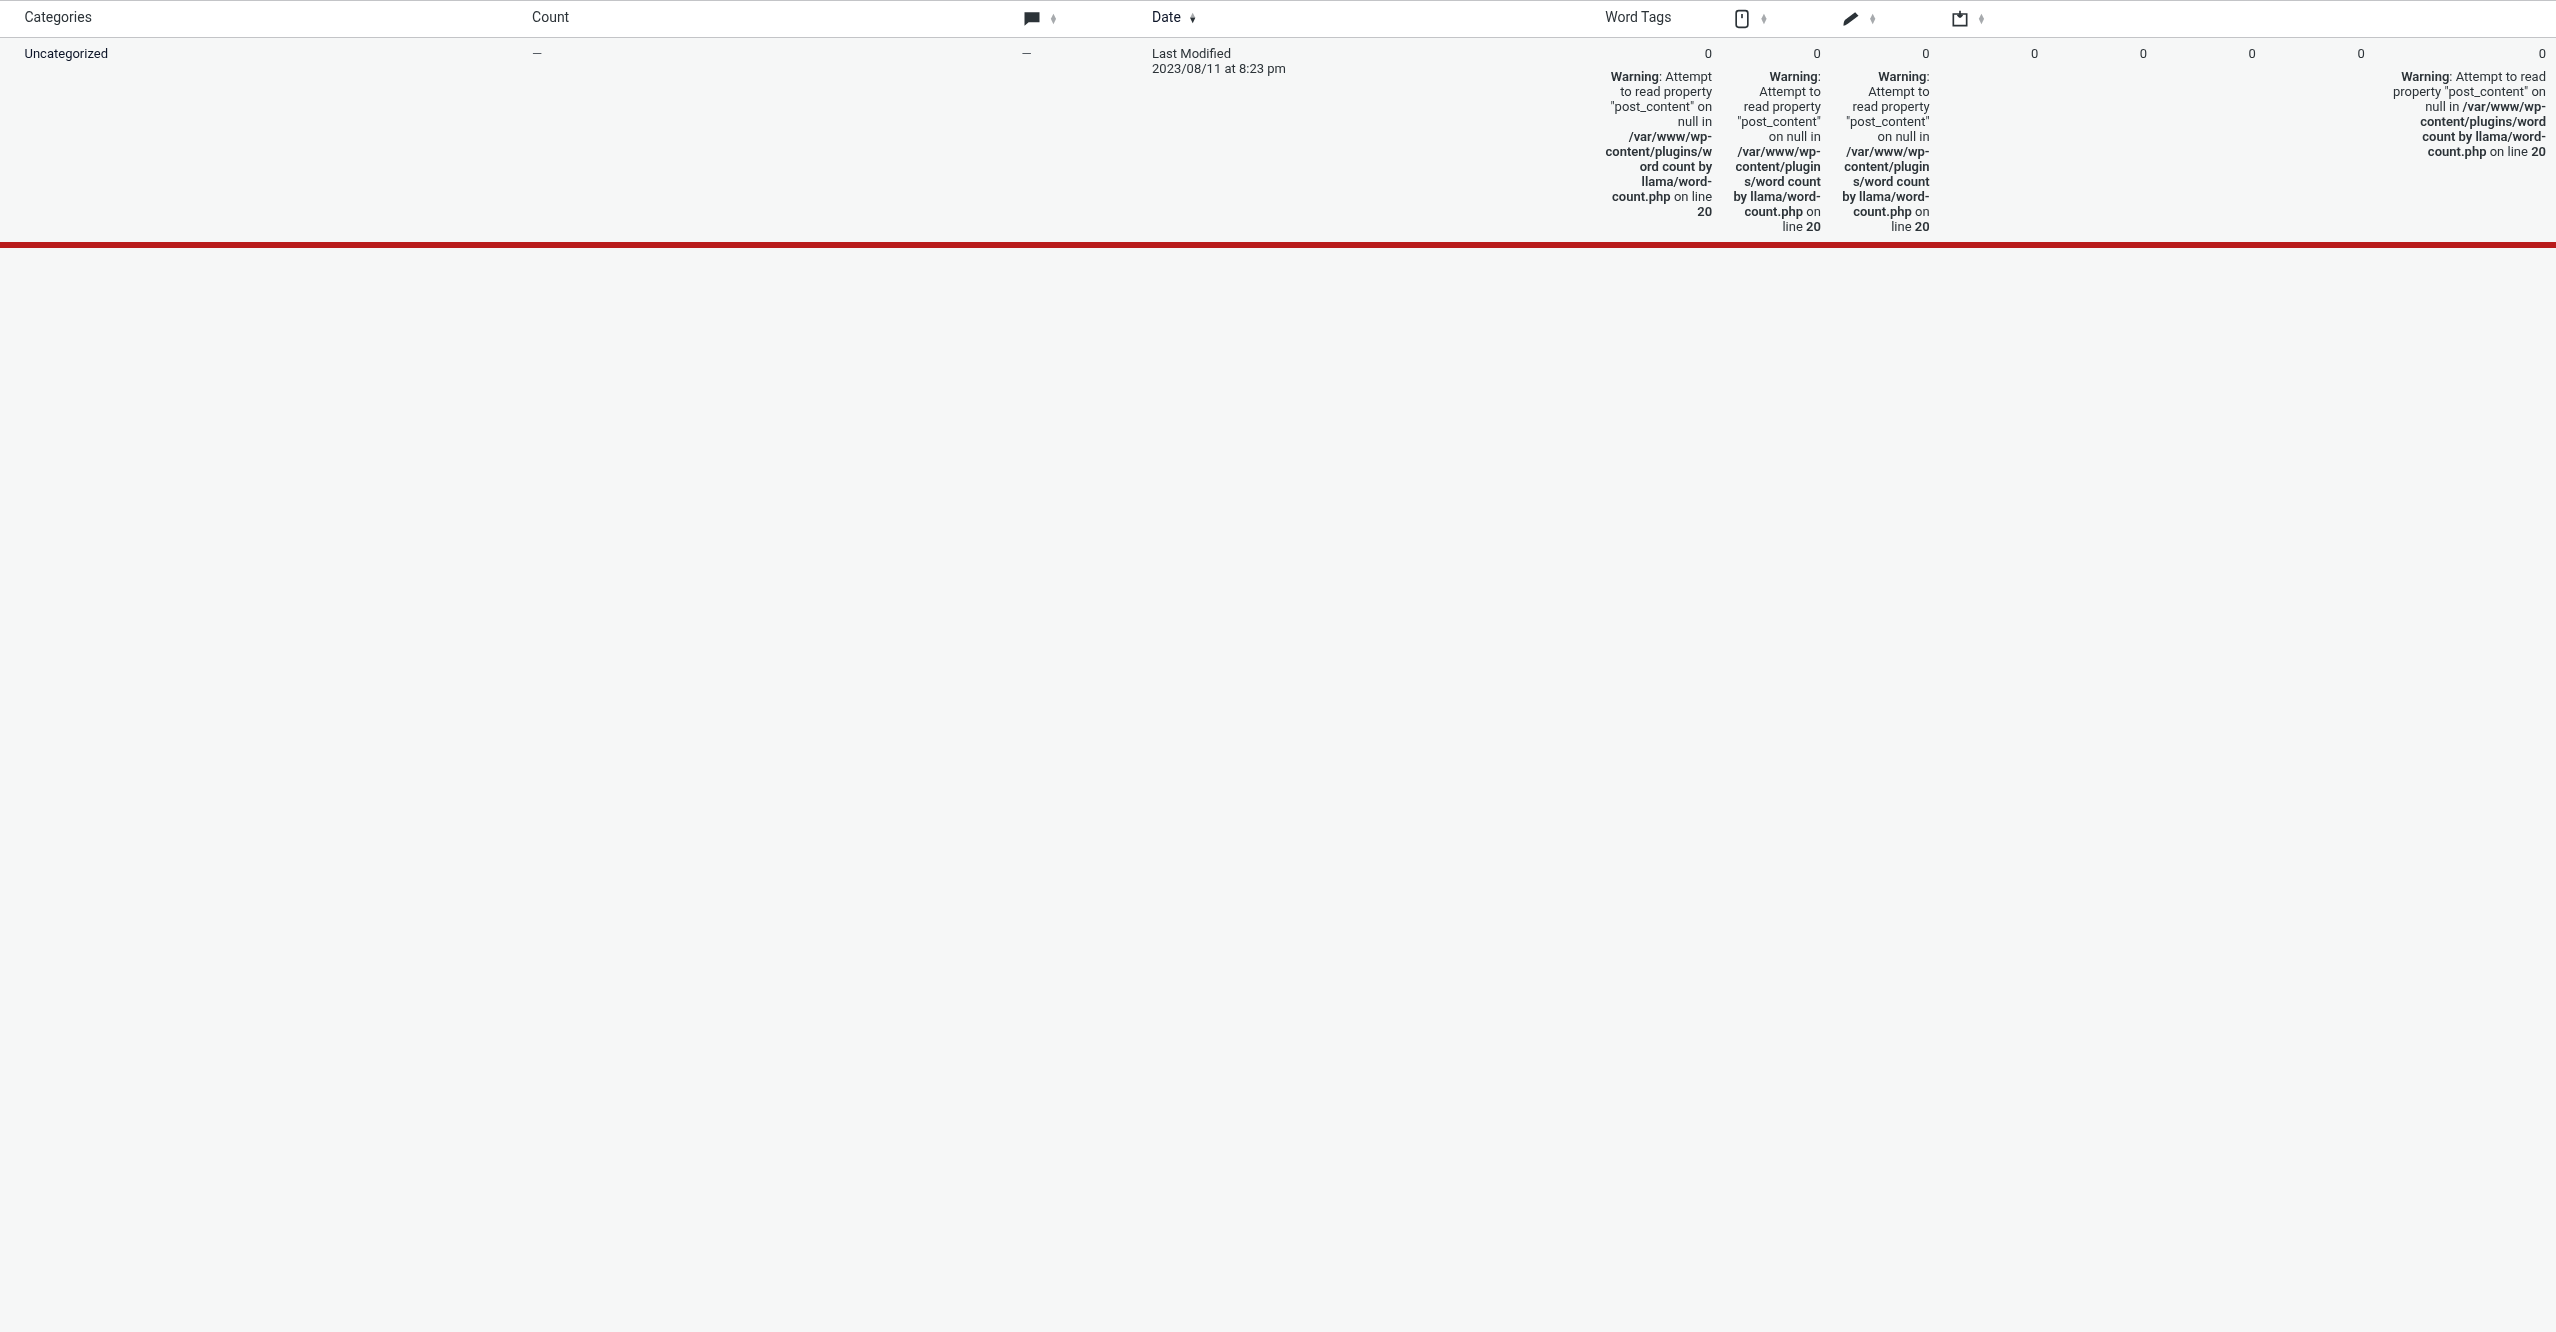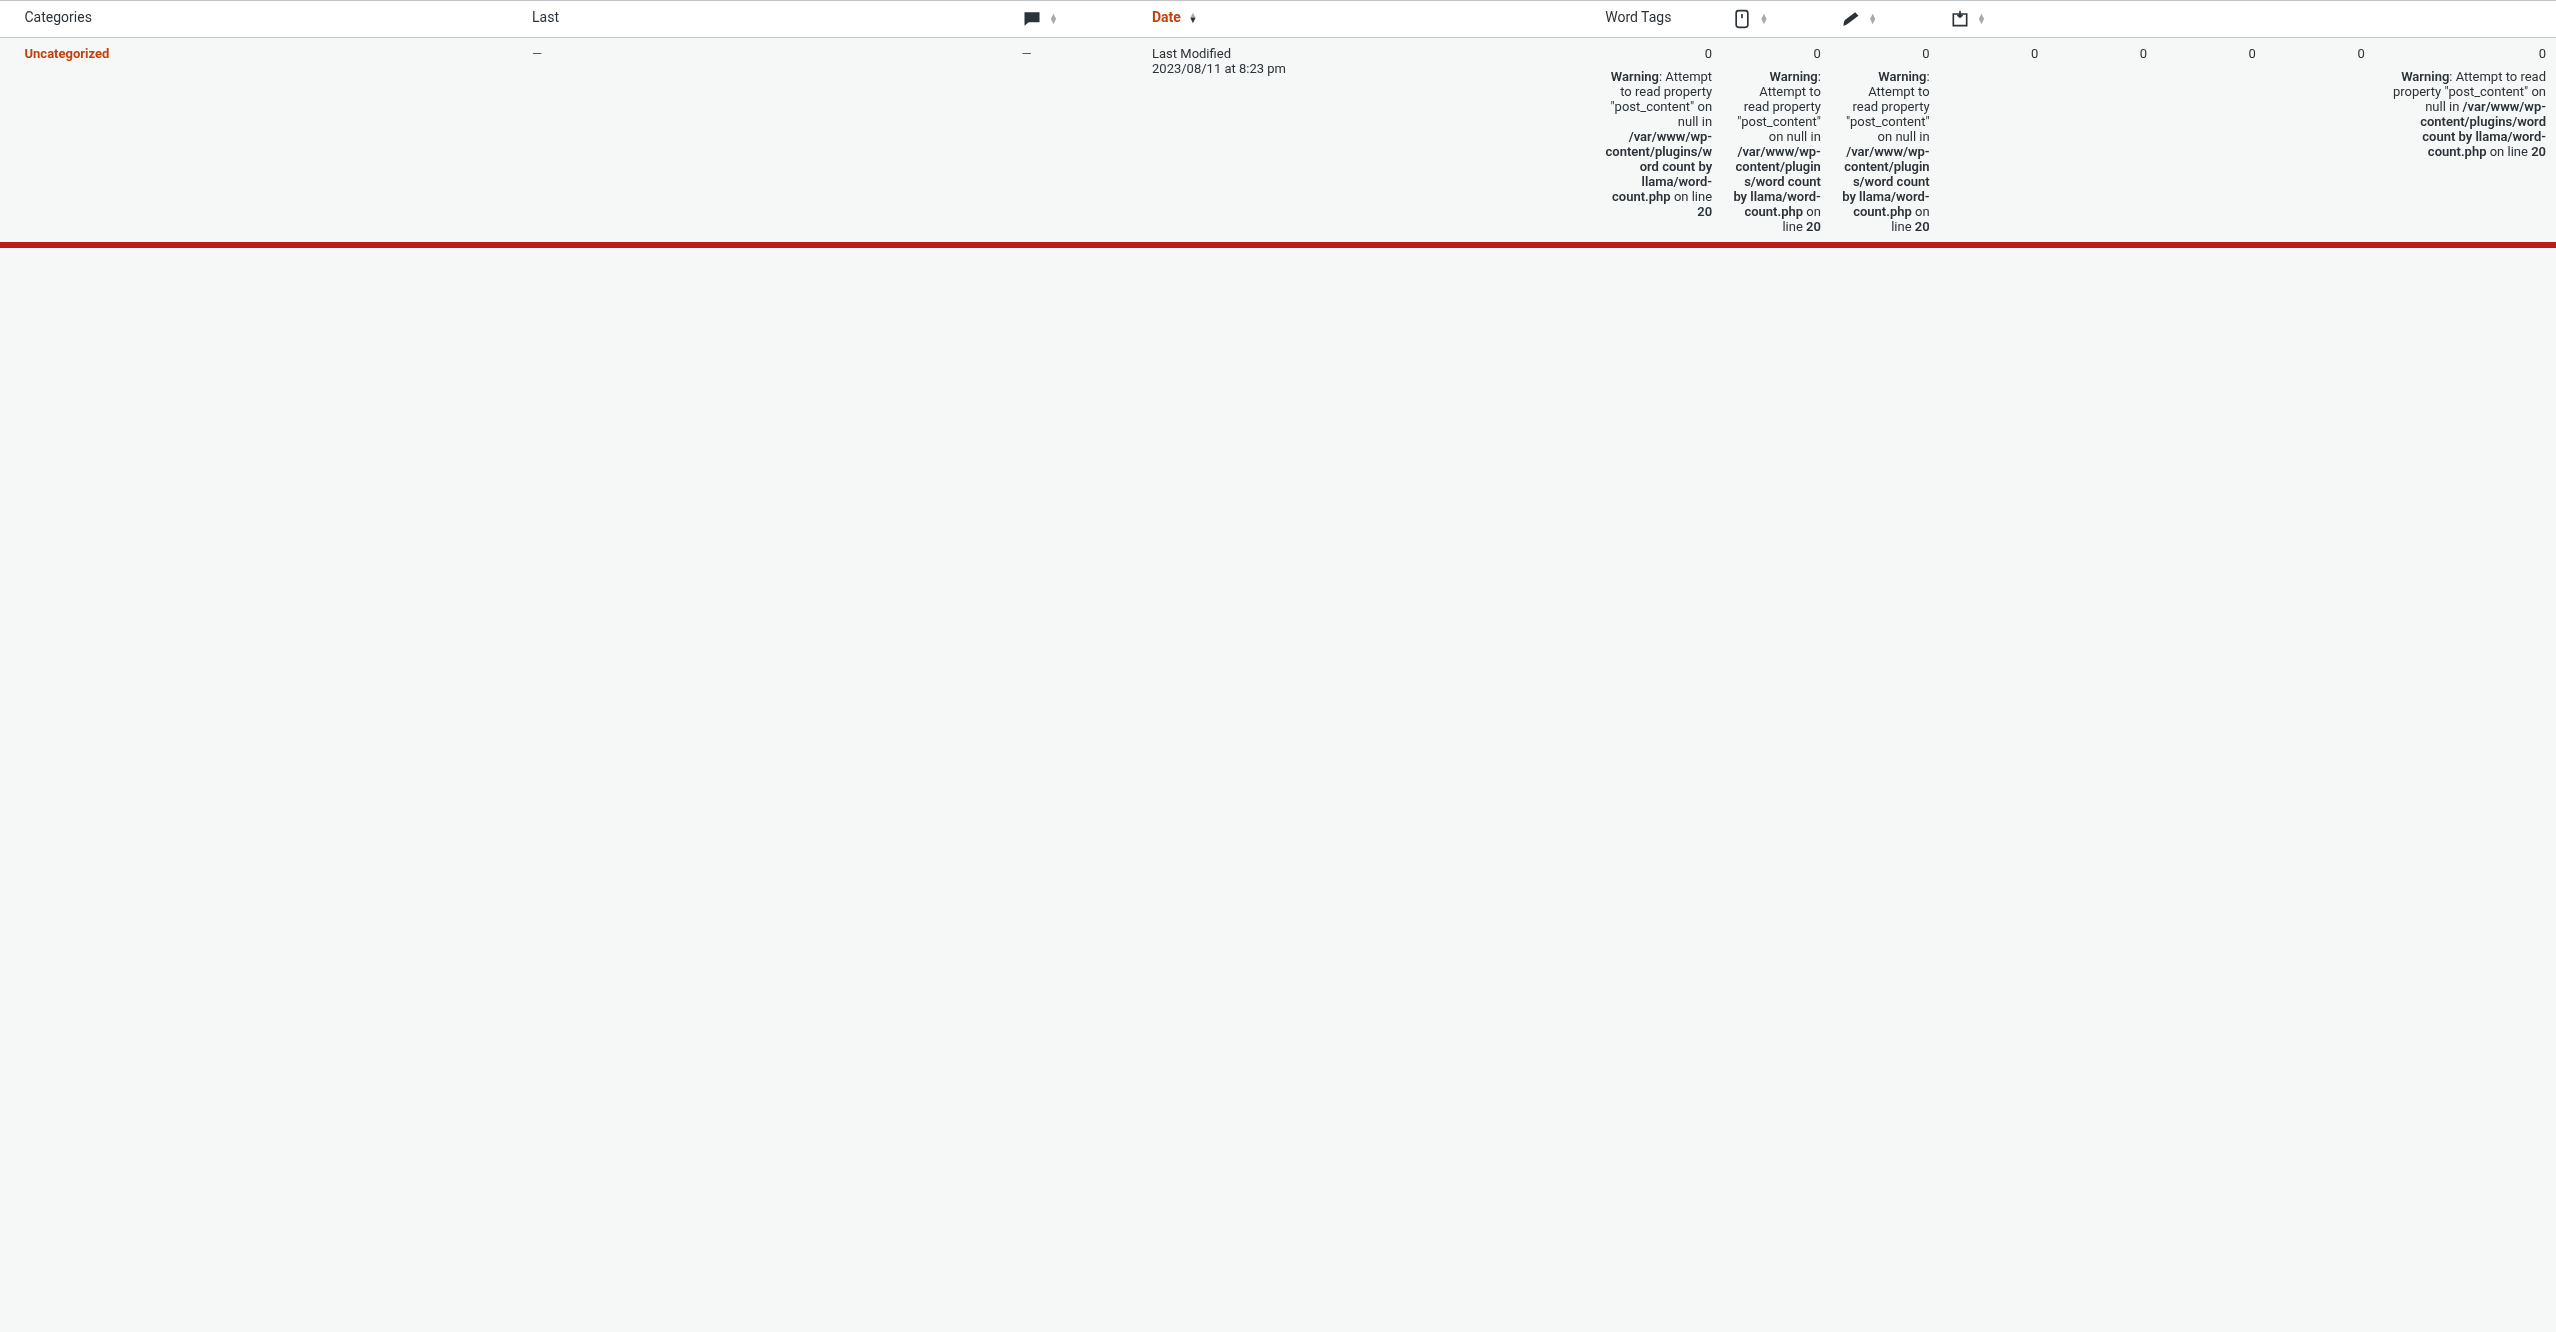--- a/index.html
+++ b/index.html
@@ -65,7 +65,7 @@
         <span>Categories</span>
       </th>
       <th class="sortable">
-        <span>Last</span>
+        <span>Count</span>
       </th>
       <th class="sortable icon-cell">
         <span>

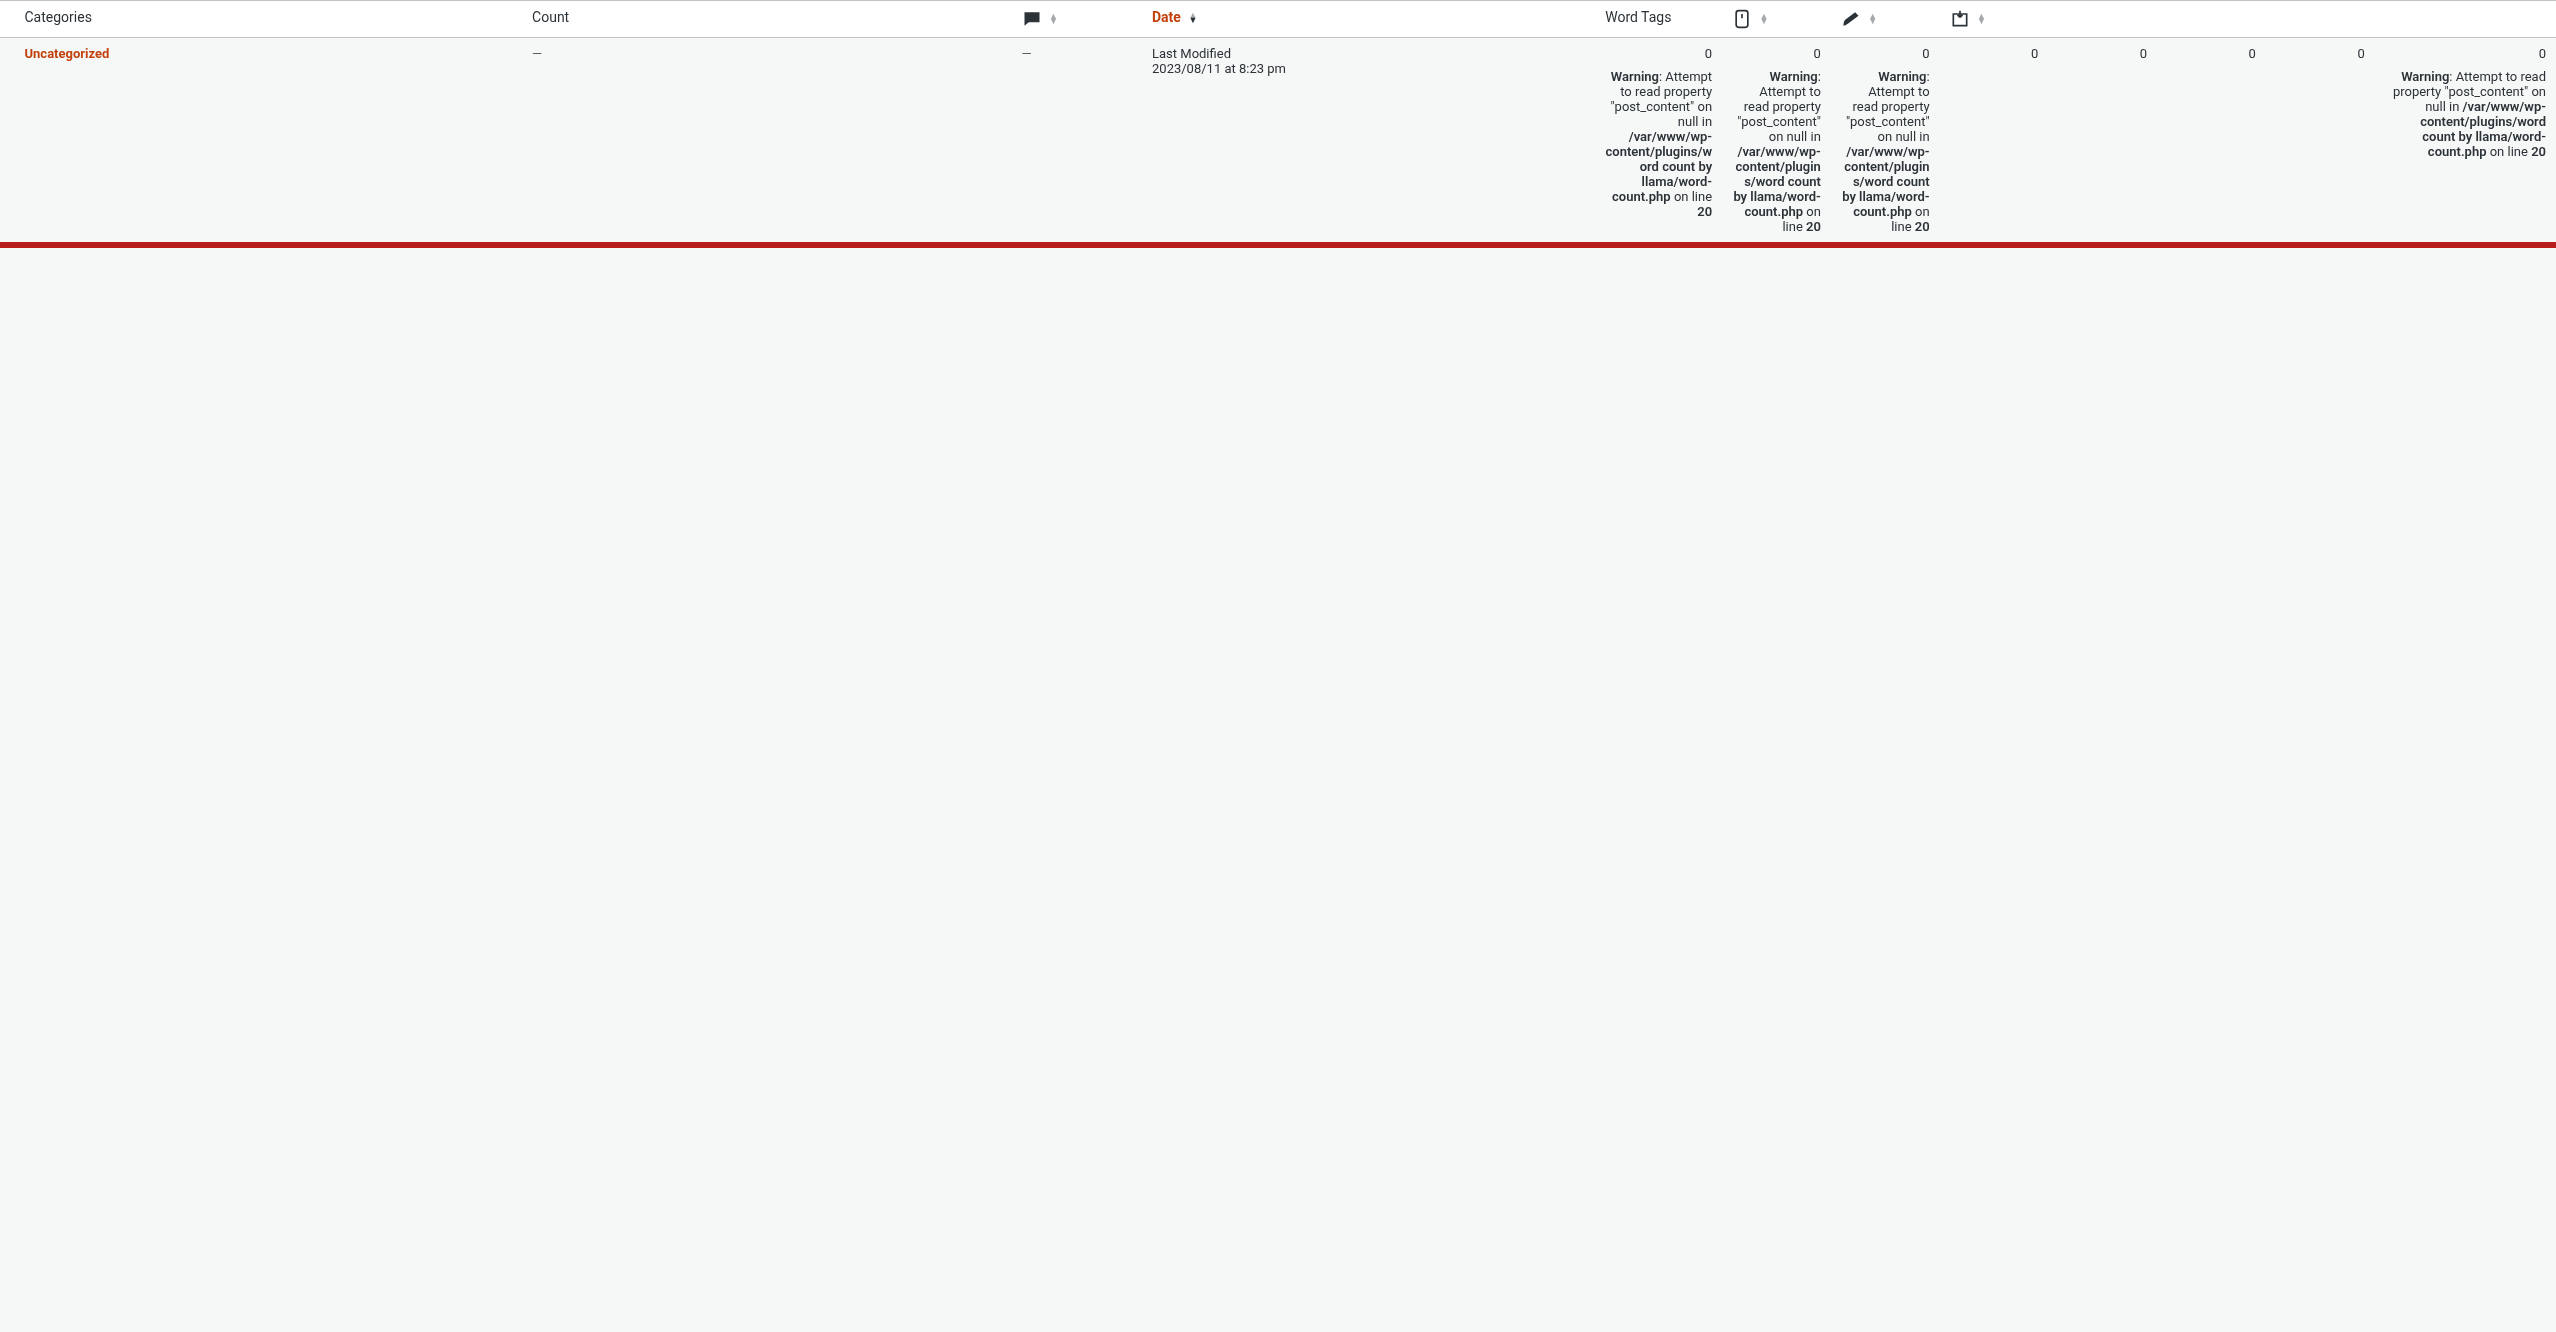--- a/index.html
+++ b/index.html
@@ -17,7 +17,7 @@
   .sorted a { color: #2271b1; }
   .sort-icons { display: inline-flex; flex-direction: column; justify-content: center; margin-left: 4px; vertical-align: middle; line-height: 5px; font-size: 9px; color: #a7aaad; }
   .sorted .sort-icons .down { color: #2c3338; }
-  a.link { color: #c2410c; text-decoration: none; font-weight: bold; }
+  a.link { color: #0f172a; text-decoration: none; }
   td { font-size: 13px; color: #2c3338; }
   tbody tr { background: #f6f7f7; border-bottom: 6px solid #b91c1c; }
   .dash { color: #50575e; }

